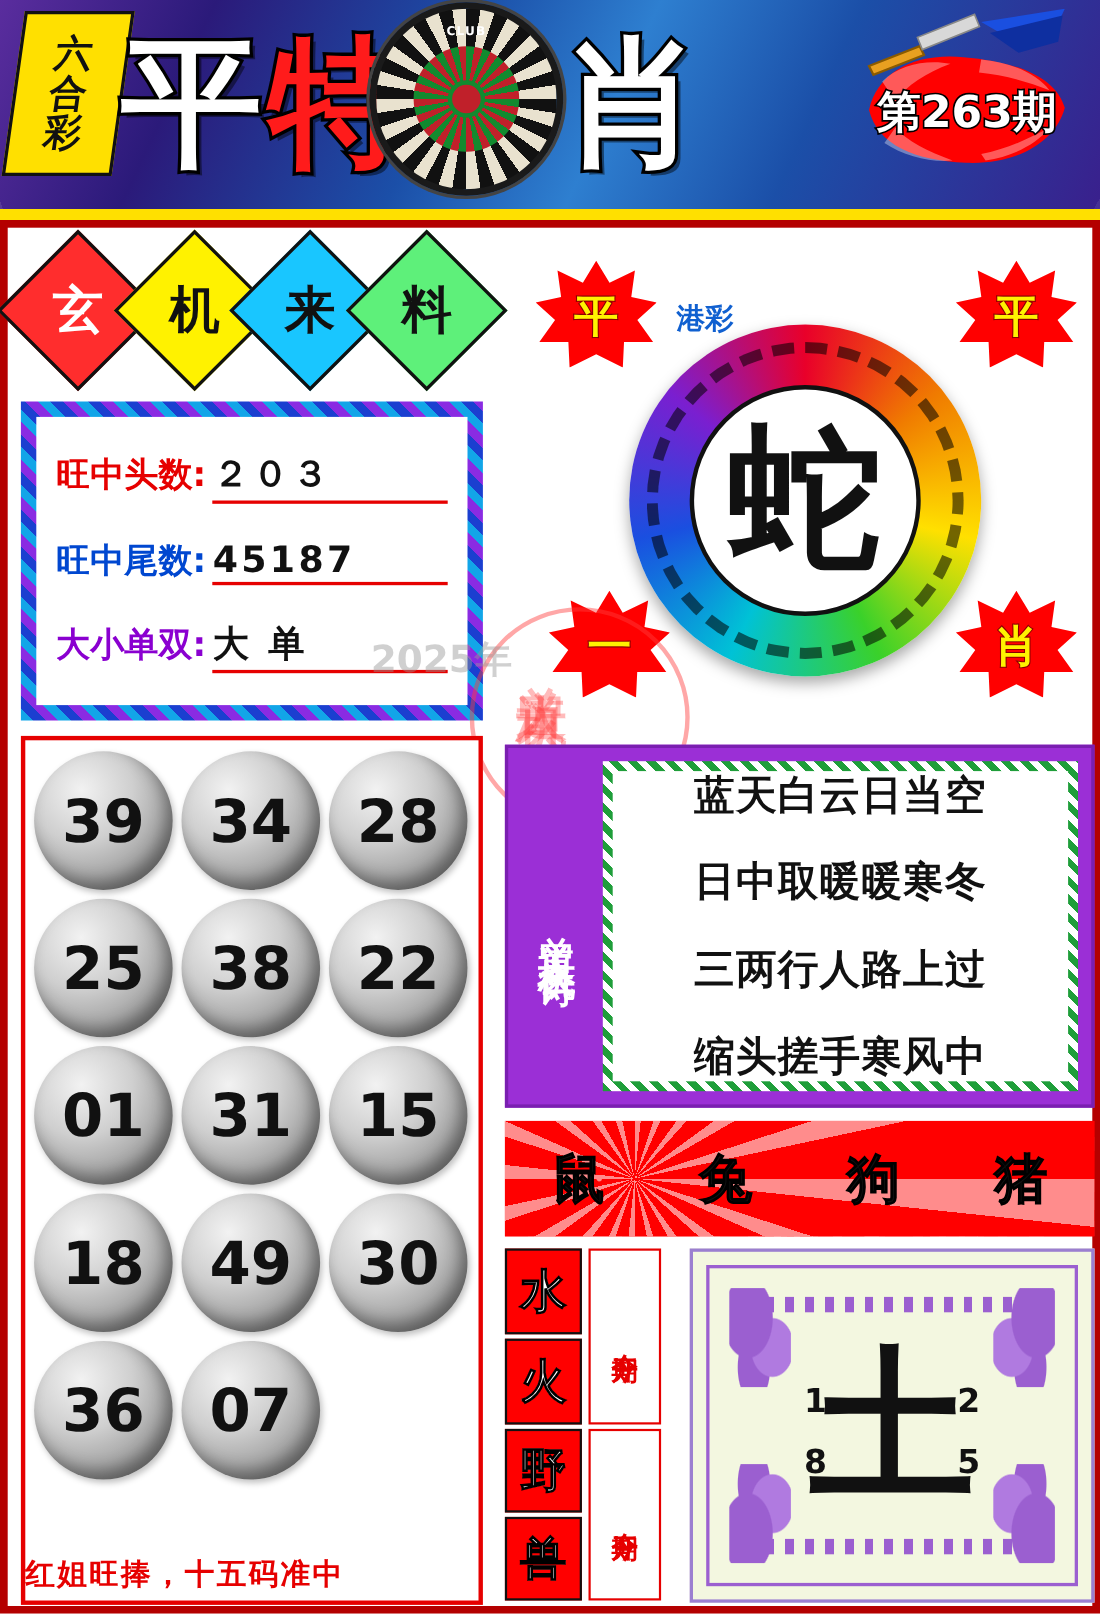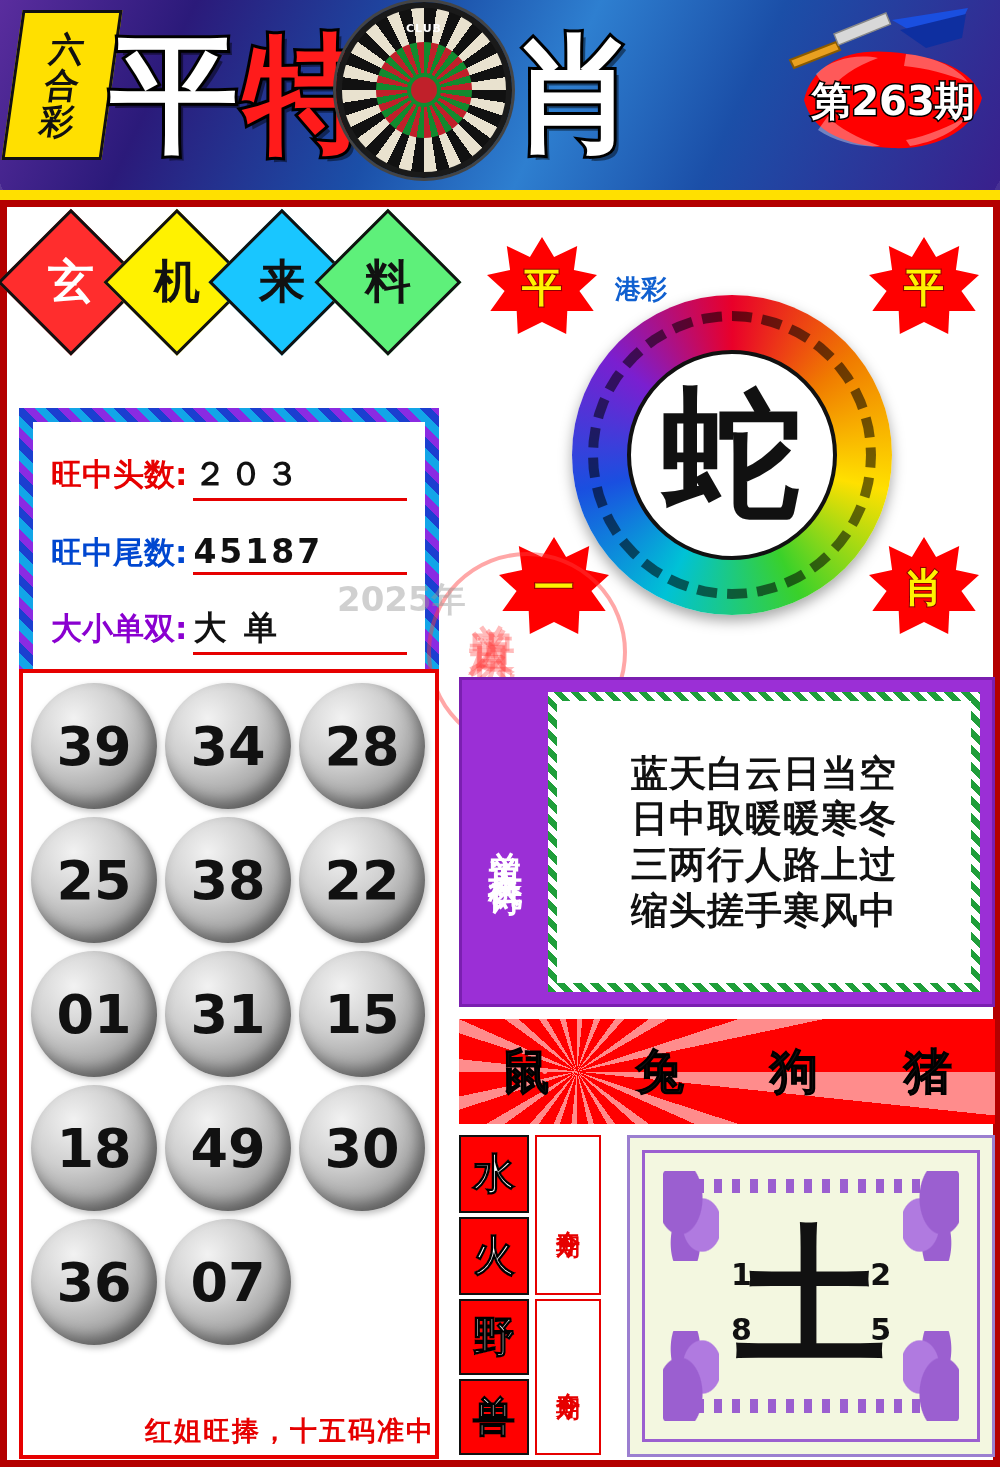--- a/index.html
+++ b/index.html
@@ -80,7 +80,7 @@
     position: absolute; left: 780px; top: 8px; width: 190px; height: 70px;
   }
   .hdr-issue {
-    position: absolute; right: 12px; top: 44px; width: 190px; height: 112px;
+    position: absolute; right: 26px; top: 44px; width: 190px; height: 112px;
   }
   .hdr-issue-text {
     position: absolute; left: 0; top: 30px; width: 190px; text-align: center;

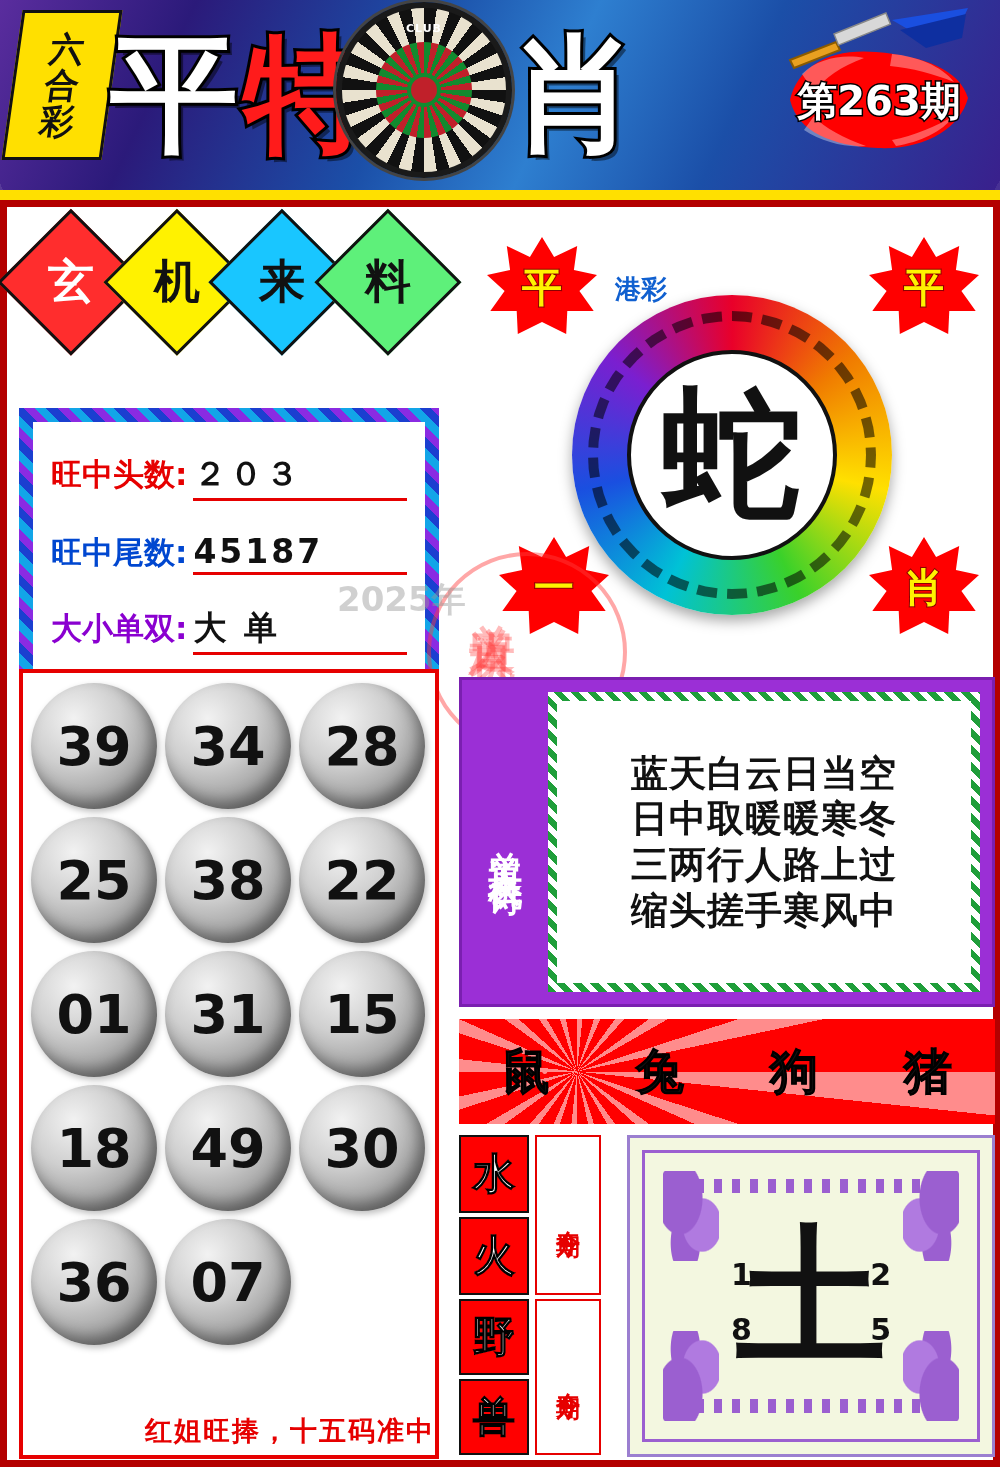--- a/index.html
+++ b/index.html
@@ -121,7 +121,6 @@
     position: absolute; left: 12px; top: 158px; width: 420px; height: 290px;
     background: repeating-linear-gradient(45deg,#12a5e8 0 8px,#1b3fd0 8px 16px,#8a2be2 16px 24px);
     padding: 14px;
-    margin-top: 43px;
   }
   .info-inner {
     width: 100%; height: 100%; background: #fff;

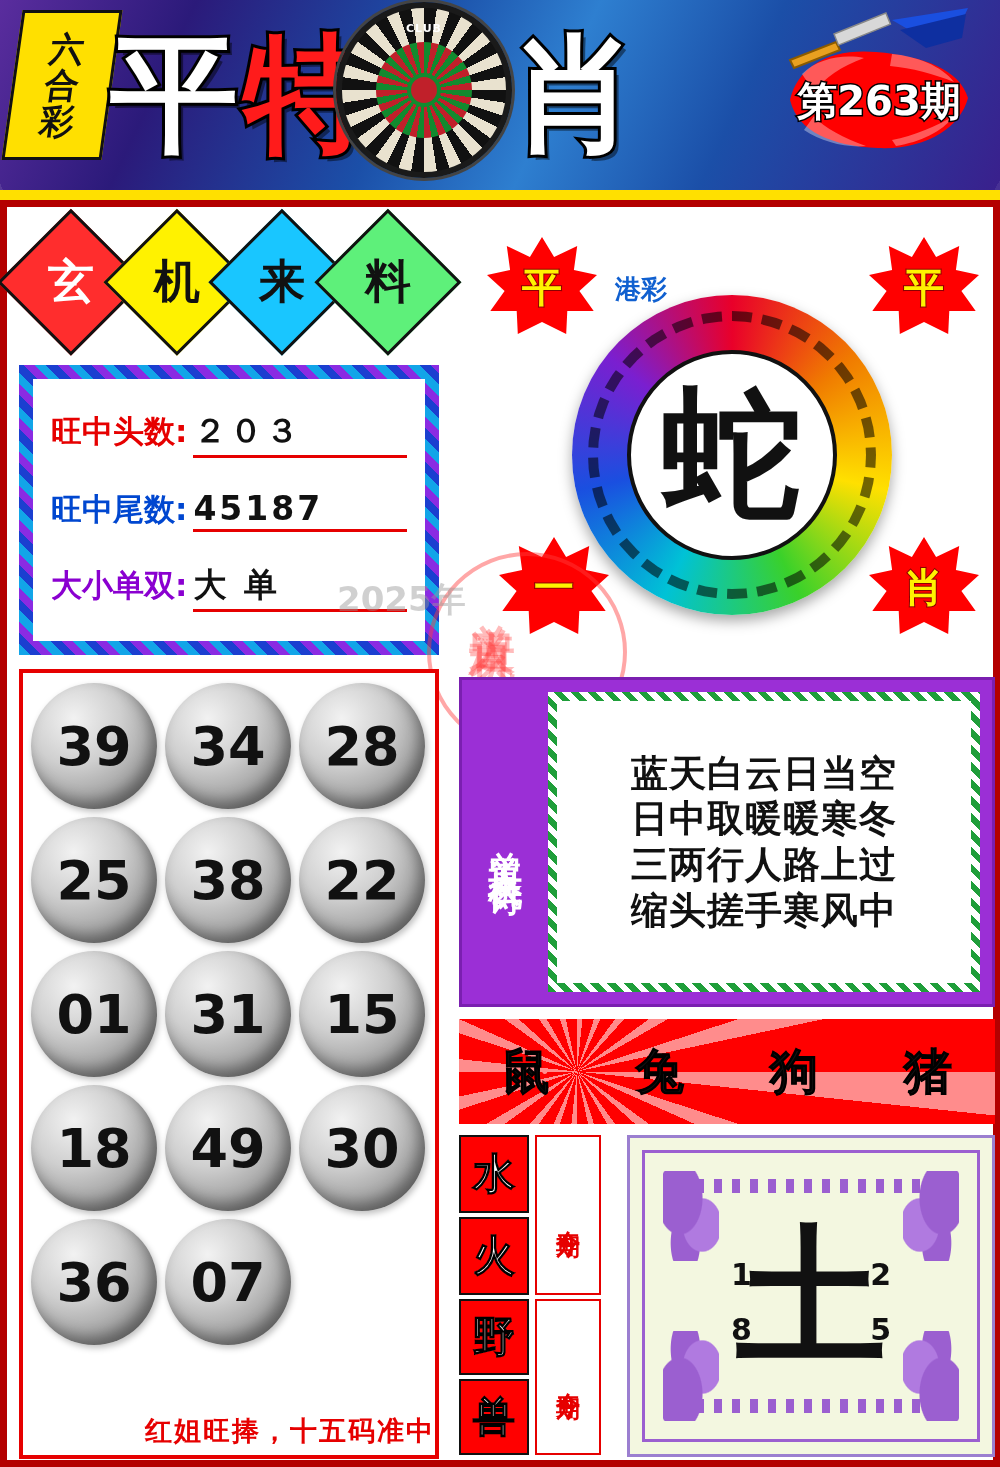--- a/index.html
+++ b/index.html
@@ -245,7 +245,7 @@
   }
   .poem-inner {
     width: 100%; height: 100%; background: #fff;
-    display: flex; flex-direction: column; align-items: center; justify-content: center;
+    display: flex; flex-direction: column; align-items: center; justify-content: space-between;
     gap: 2px;
   }
   .poem-line {

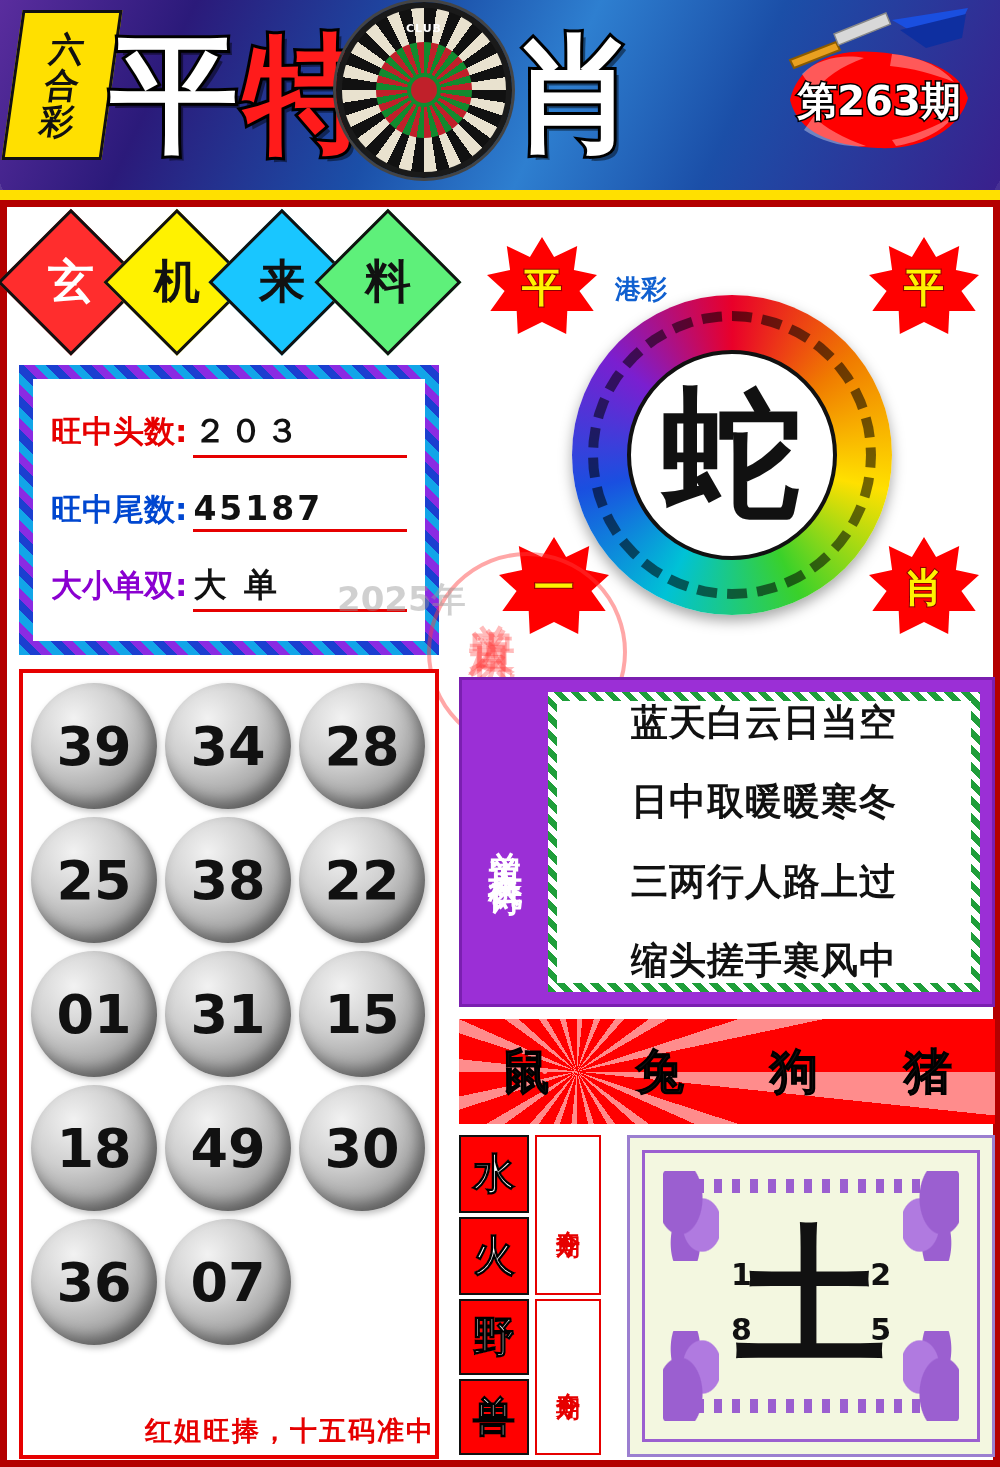--- a/index.html
+++ b/index.html
@@ -221,7 +221,7 @@
     font-size: 54px; font-weight: bold; color: #111;
   }
   .num-footer {
-    position: absolute; left: 0; bottom: 6px; width: 100%; text-align: right;
+    position: absolute; left: 0; bottom: 6px; width: 100%; text-align: left;
     font-size: 27px; font-weight: bold; color: #e60000; letter-spacing: 2px;
   }
 

